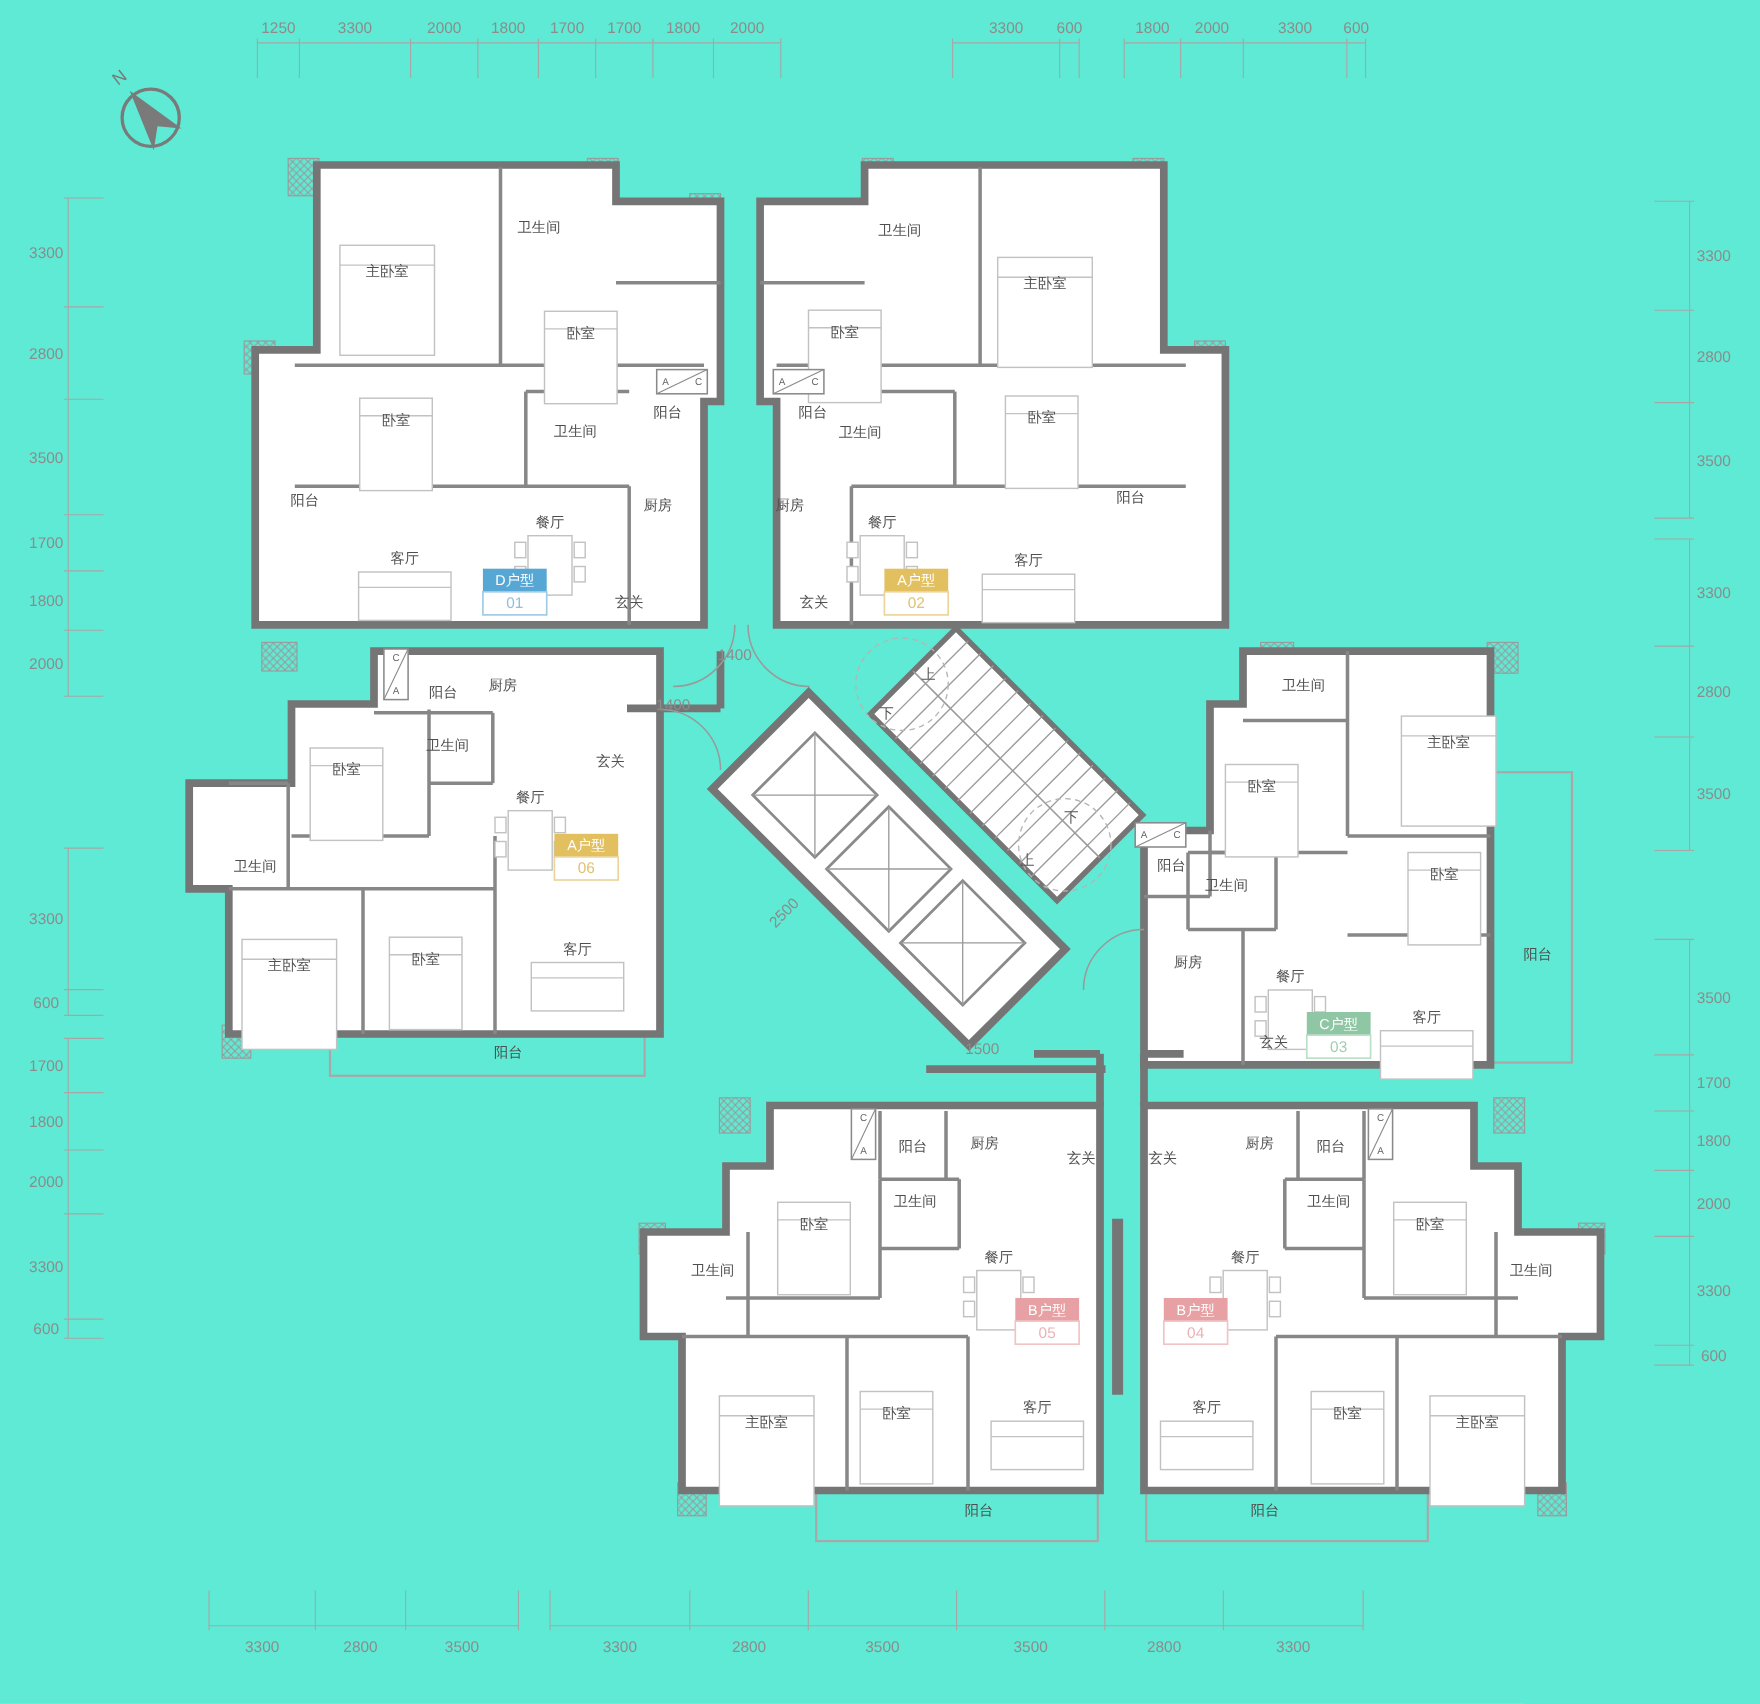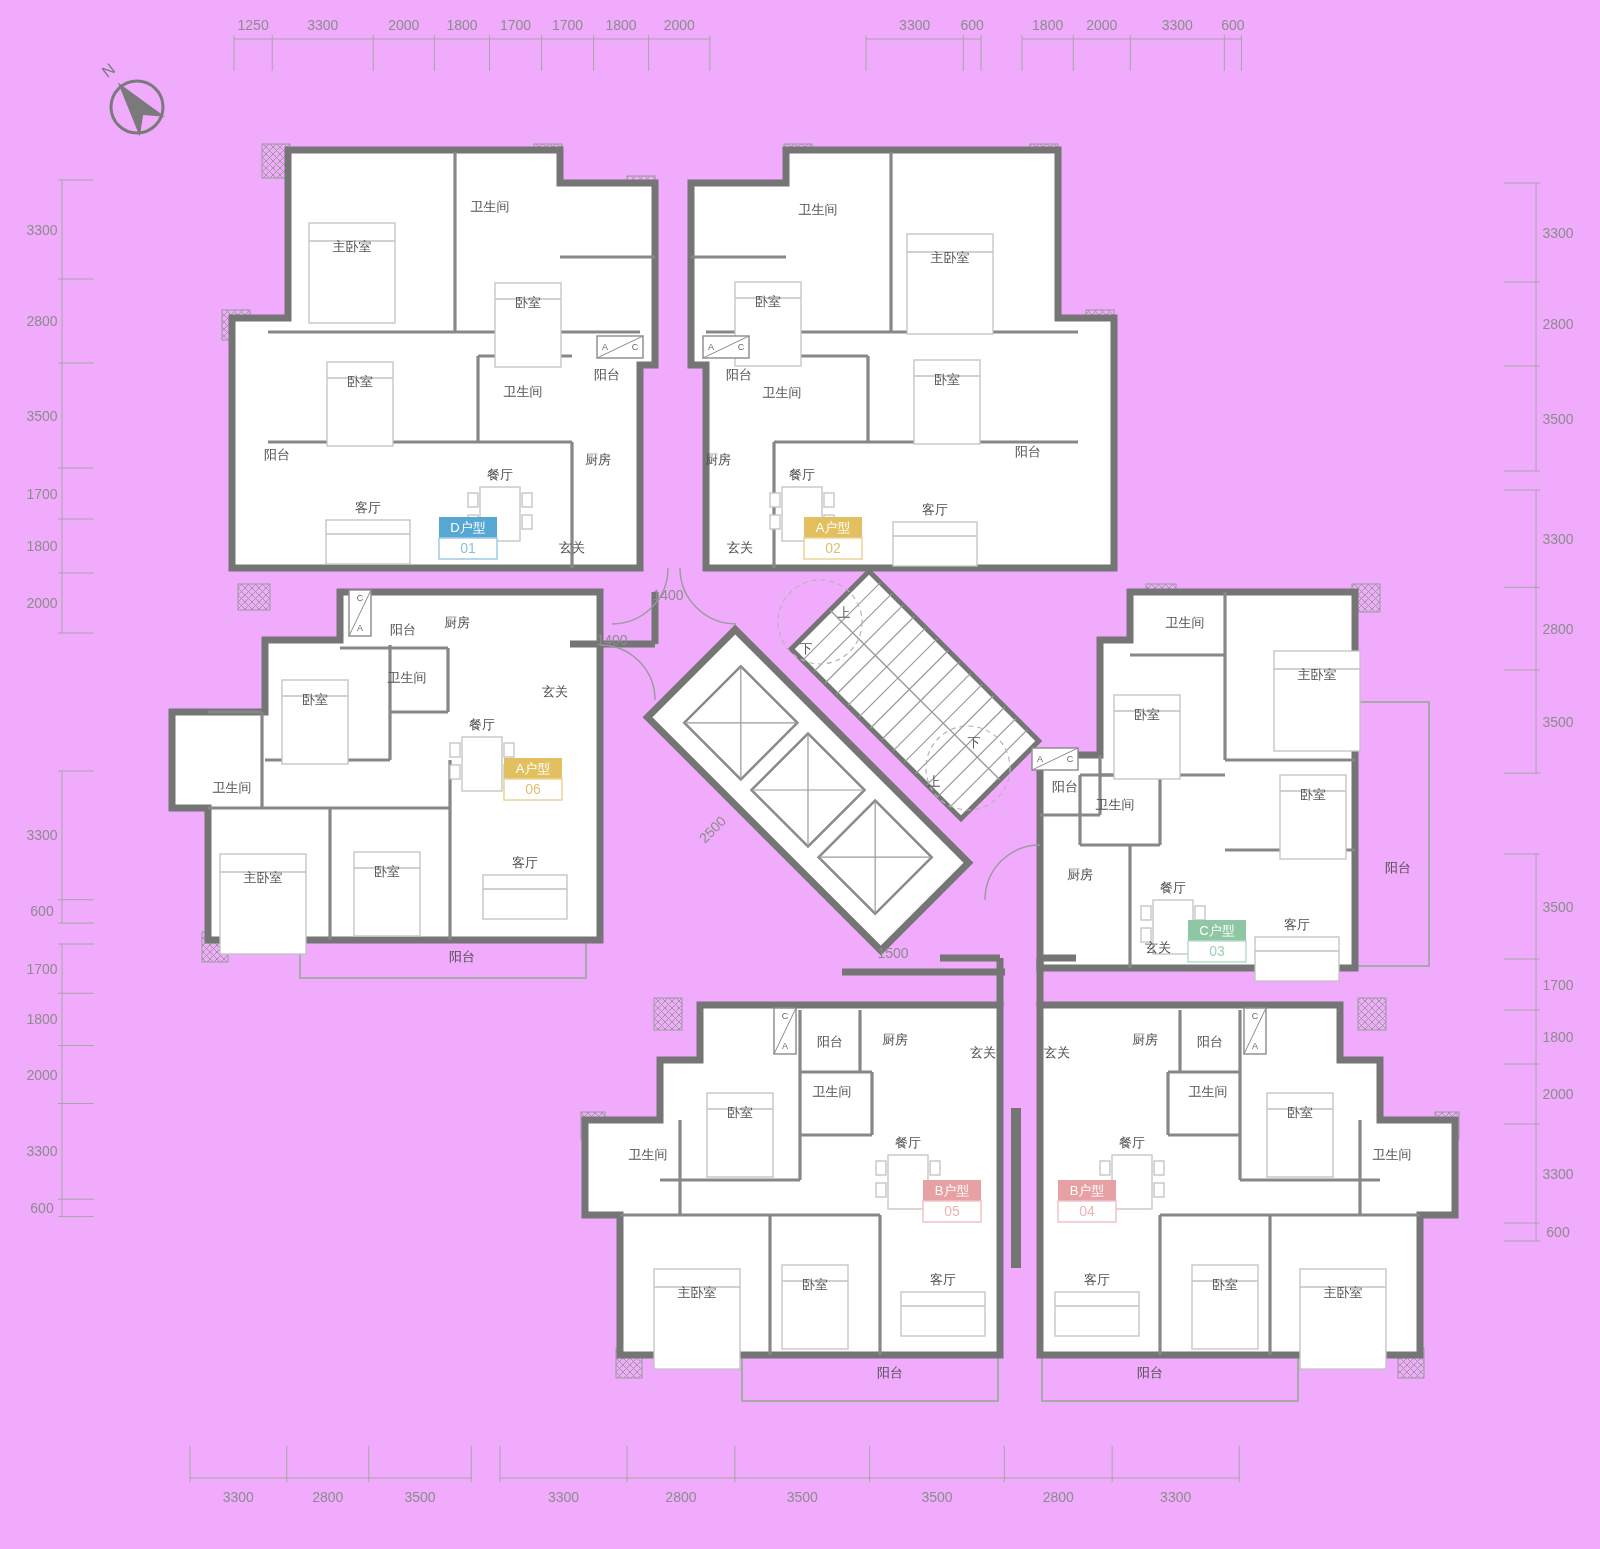--- a/index.html
+++ b/index.html
@@ -3,7 +3,7 @@
 <meta charset="utf-8">
 <style>
   html,body{margin:0;padding:0;background:#ffffff;}
-  .stage{position:relative;width:1600px;height:1549px;background:#f0abfc;overflow:hidden;
+  .stage{position:relative;width:1600px;height:1549px;background:#5eead4;overflow:hidden;
          font-family:"Liberation Sans", sans-serif;}
   svg text{font-family:"Liberation Sans", sans-serif;}
   .dim{fill:#8c8c8c;font-size:14px;}

